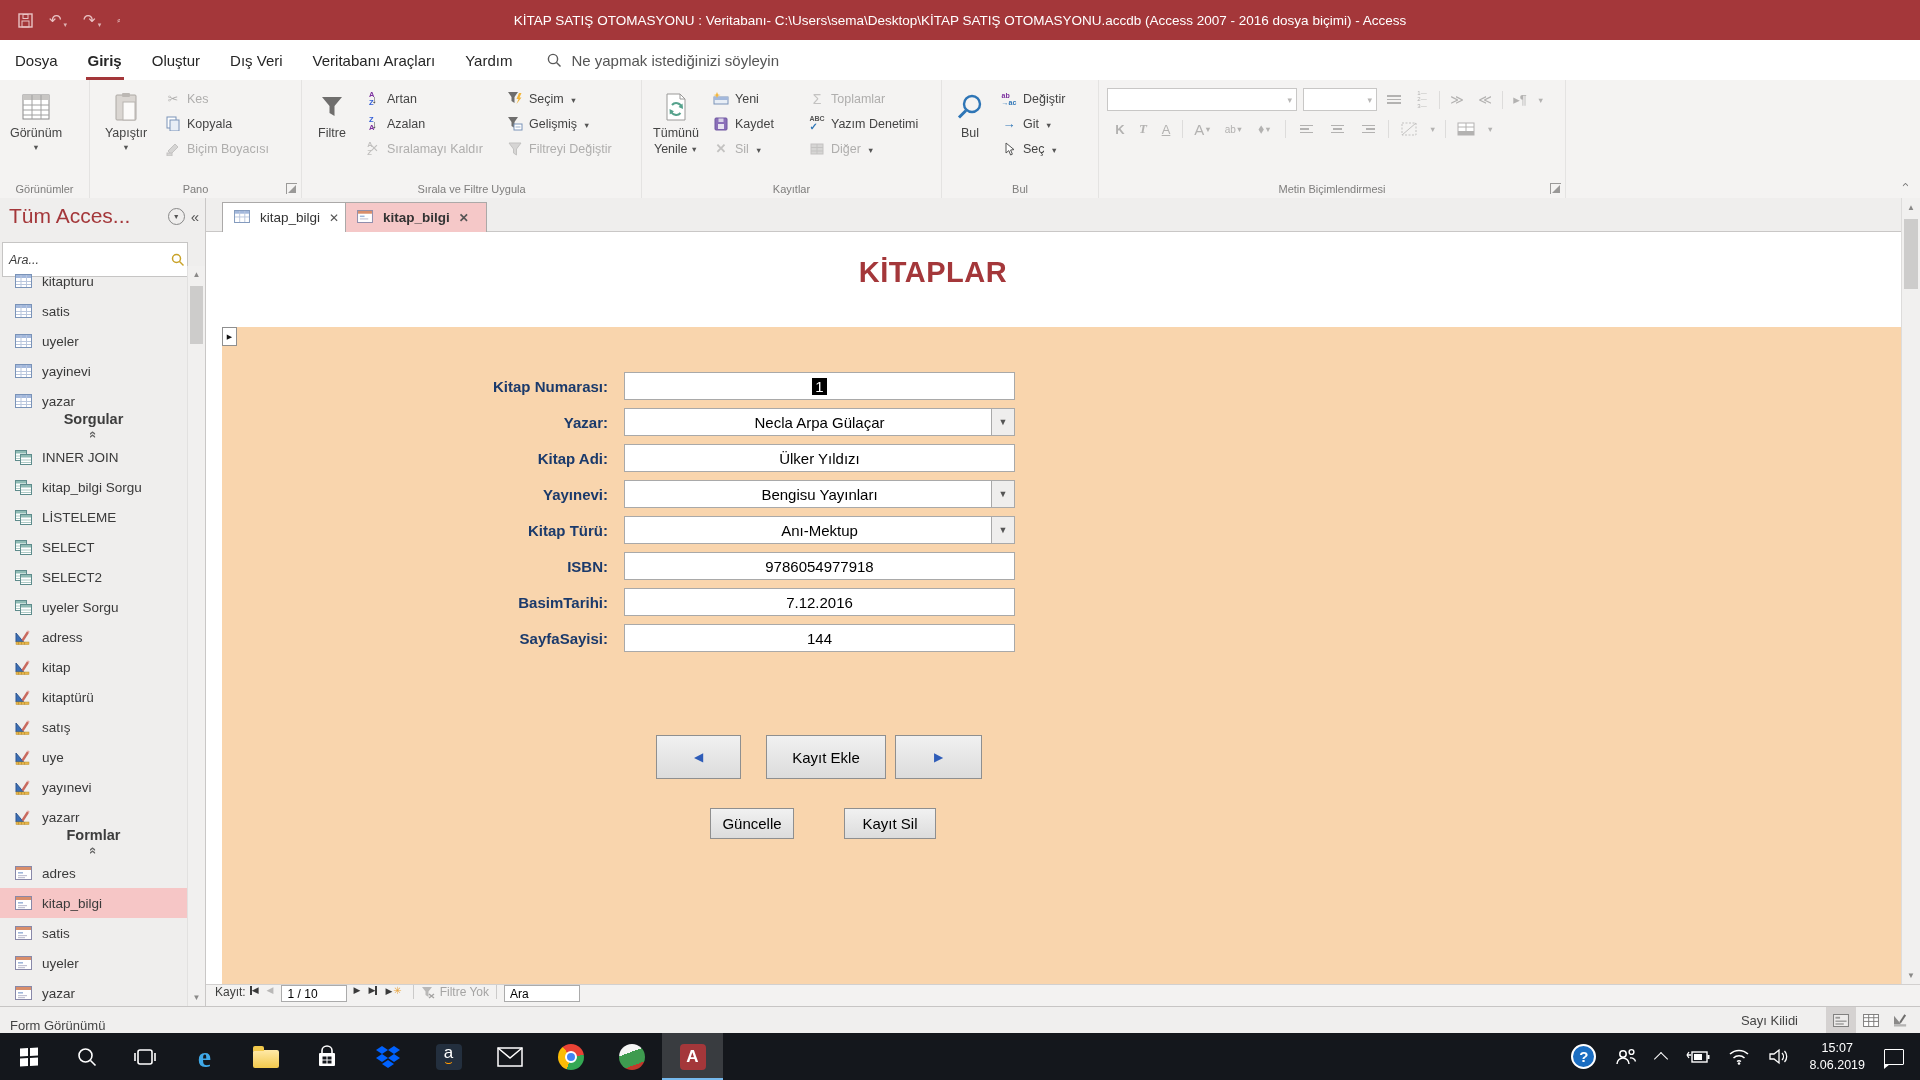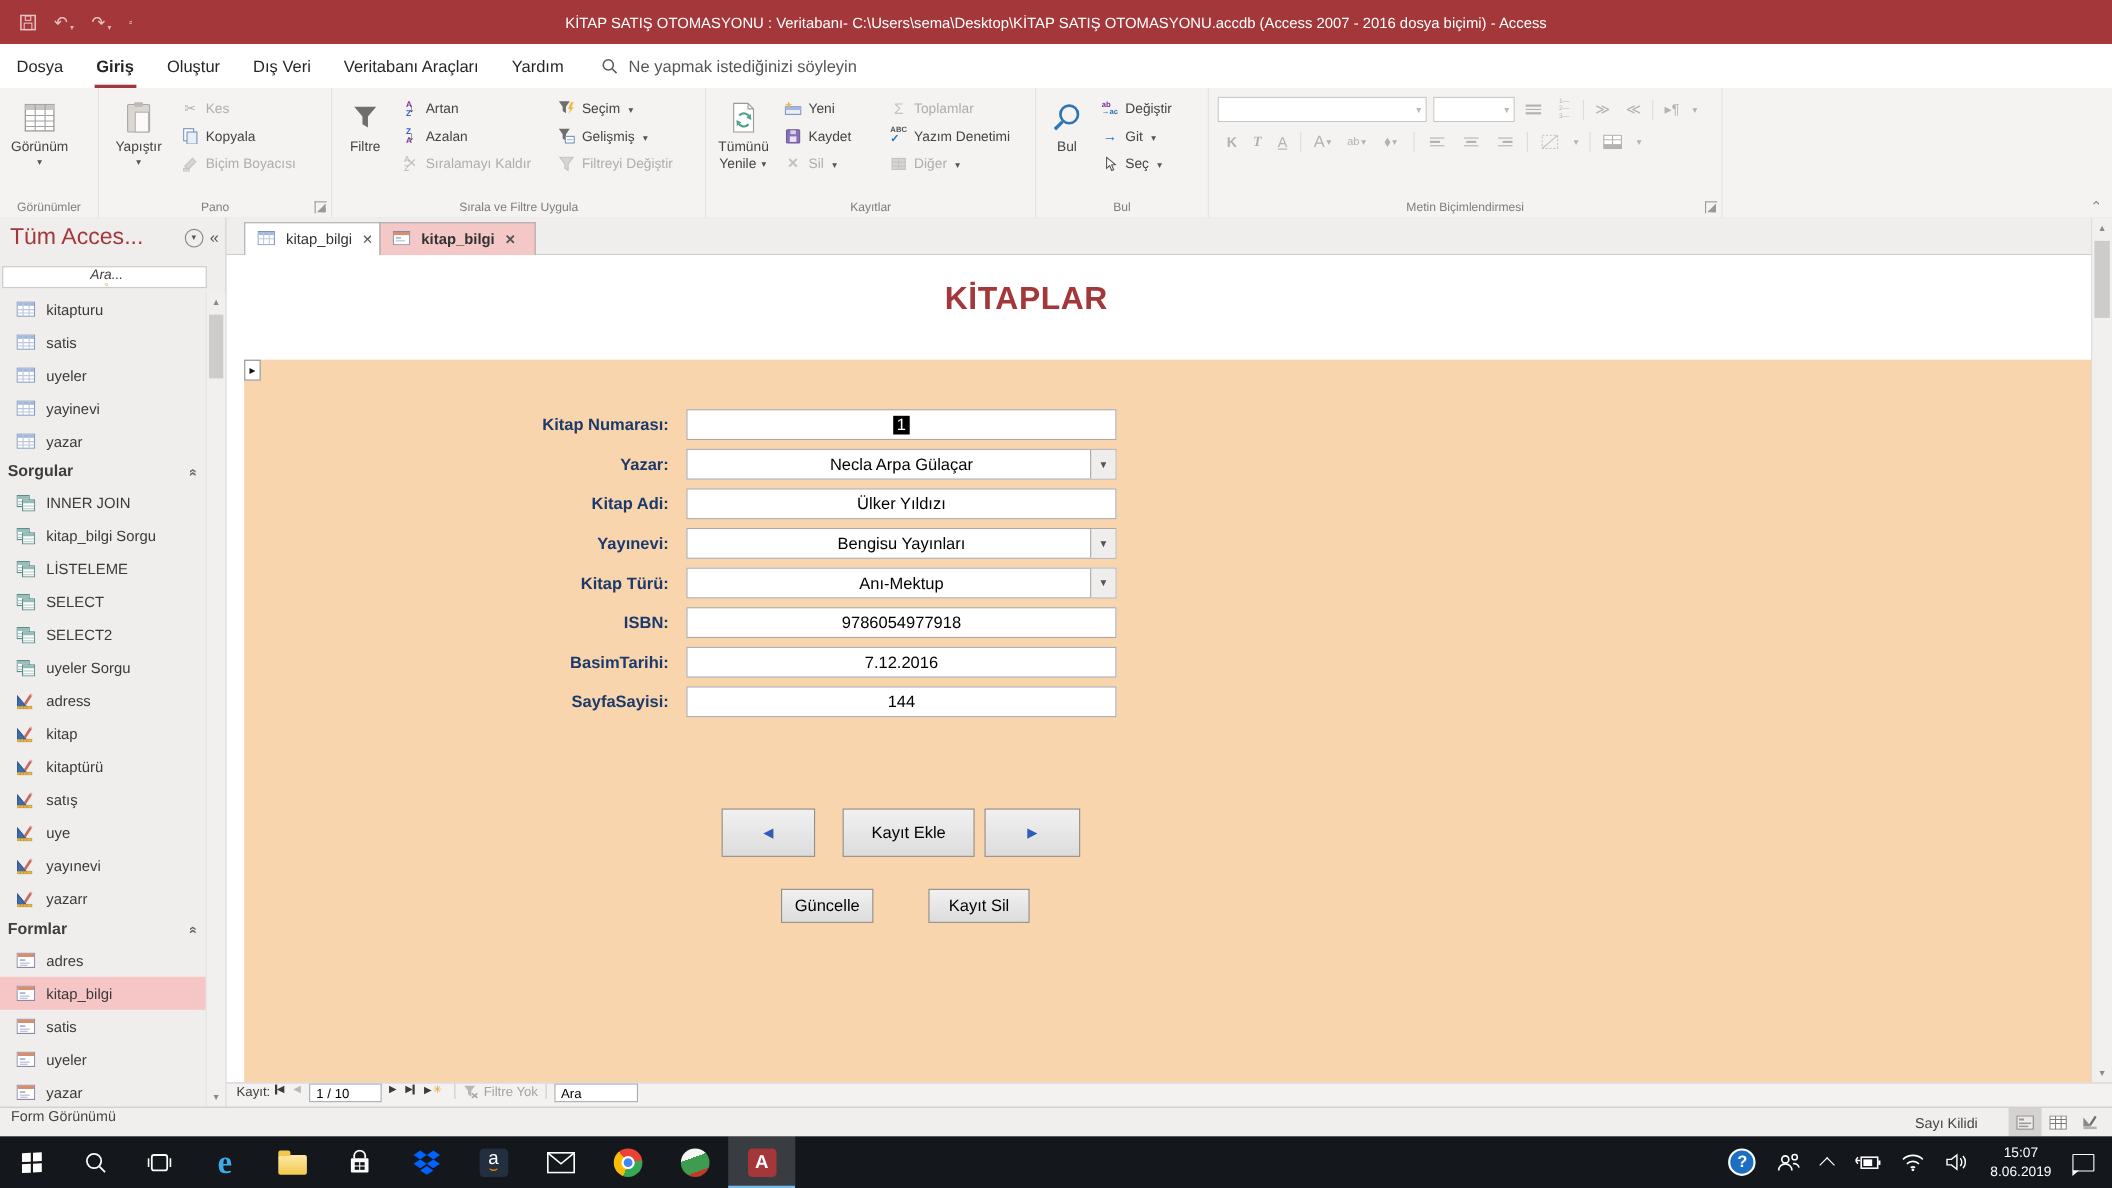--- a/index.html
+++ b/index.html
@@ -60,7 +60,7 @@
   .np-title{font-size:21px;color:#A4373A;flex:1;white-space:nowrap;overflow:hidden;}
   .np-menu{width:15px;height:15px;border:1px solid #888;border-radius:50%;color:#555;font-size:7px;display:flex;align-items:center;justify-content:center;flex:none;}
   .np-collapse{color:#555;font-size:15px;flex:none;}
-  .np-search{position:absolute;top:44px;left:2px;right:17px;height:20px;background:#fff;border:1px solid #C6C5C4;box-sizing:border-box;display:flex;align-items:center;padding:0 2px 0 6px;flex-direction:column;}
+  .np-search{position:absolute;top:44px;left:2px;right:17px;height:35px;background:#fff;border:1px solid #C6C5C4;box-sizing:border-box;display:flex;align-items:center;padding:0 2px 0 6px;}
   .np-search .ph{flex:1;font-style:italic;font-size:12.5px;color:#3E3E3E;}
   .np-scroll{position:absolute;top:68px;right:0;width:17px;bottom:0;background:#F1F0EF;border-left:1px solid #E2E1E0;}
   .np-scroll .sarrow{position:absolute;left:0;right:0;height:17px;color:#8A8988;font-size:8px;display:flex;align-items:center;justify-content:center;}

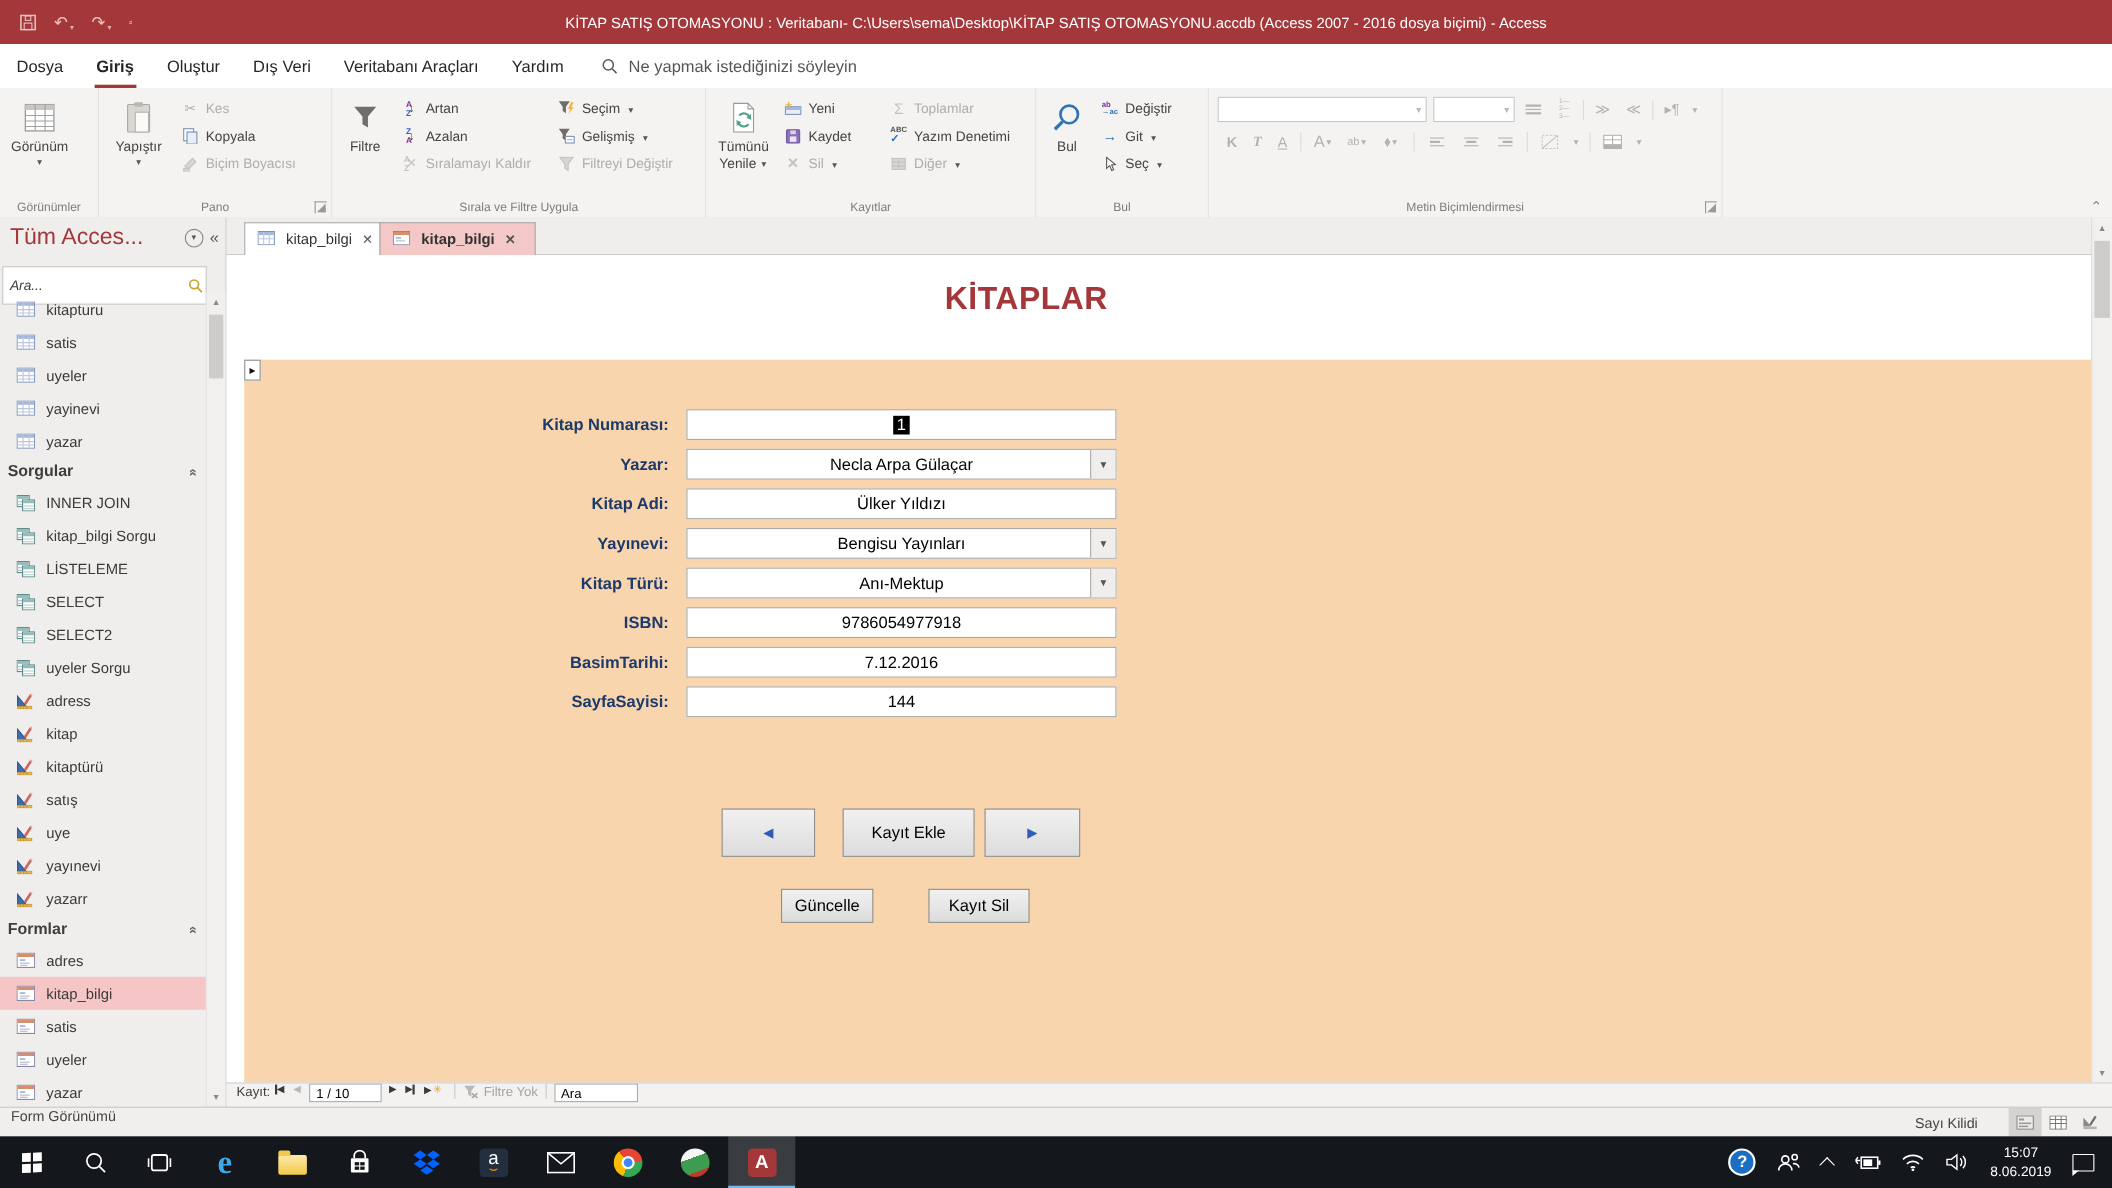--- a/index.html
+++ b/index.html
@@ -68,7 +68,7 @@
   #navlist{position:absolute;left:0;top:68px;right:17px;bottom:0;overflow:hidden;}
   .nav-item{height:30px;display:flex;align-items:center;gap:10px;padding-left:15px;font-size:13.5px;color:#3A3A3A;}
   .nav-item.selected{background:#F6C6C6;}
-  .nav-header{height:26px;display:flex;align-items:center;justify-content:space-between;padding:0 8px 0 7px;font-size:14.5px;font-weight:bold;color:#3D3D3D;}
+  .nav-header{height:26px;display:flex;align-items:center;justify-content:flex-end;padding:0 8px 0 7px;font-size:14.5px;font-weight:bold;color:#3D3D3D;flex-direction:column;}
   .chevup{transform:rotate(90deg);color:#666;font-size:13px;}
   .nico{width:17px;height:15px;flex:none;display:flex;}
   

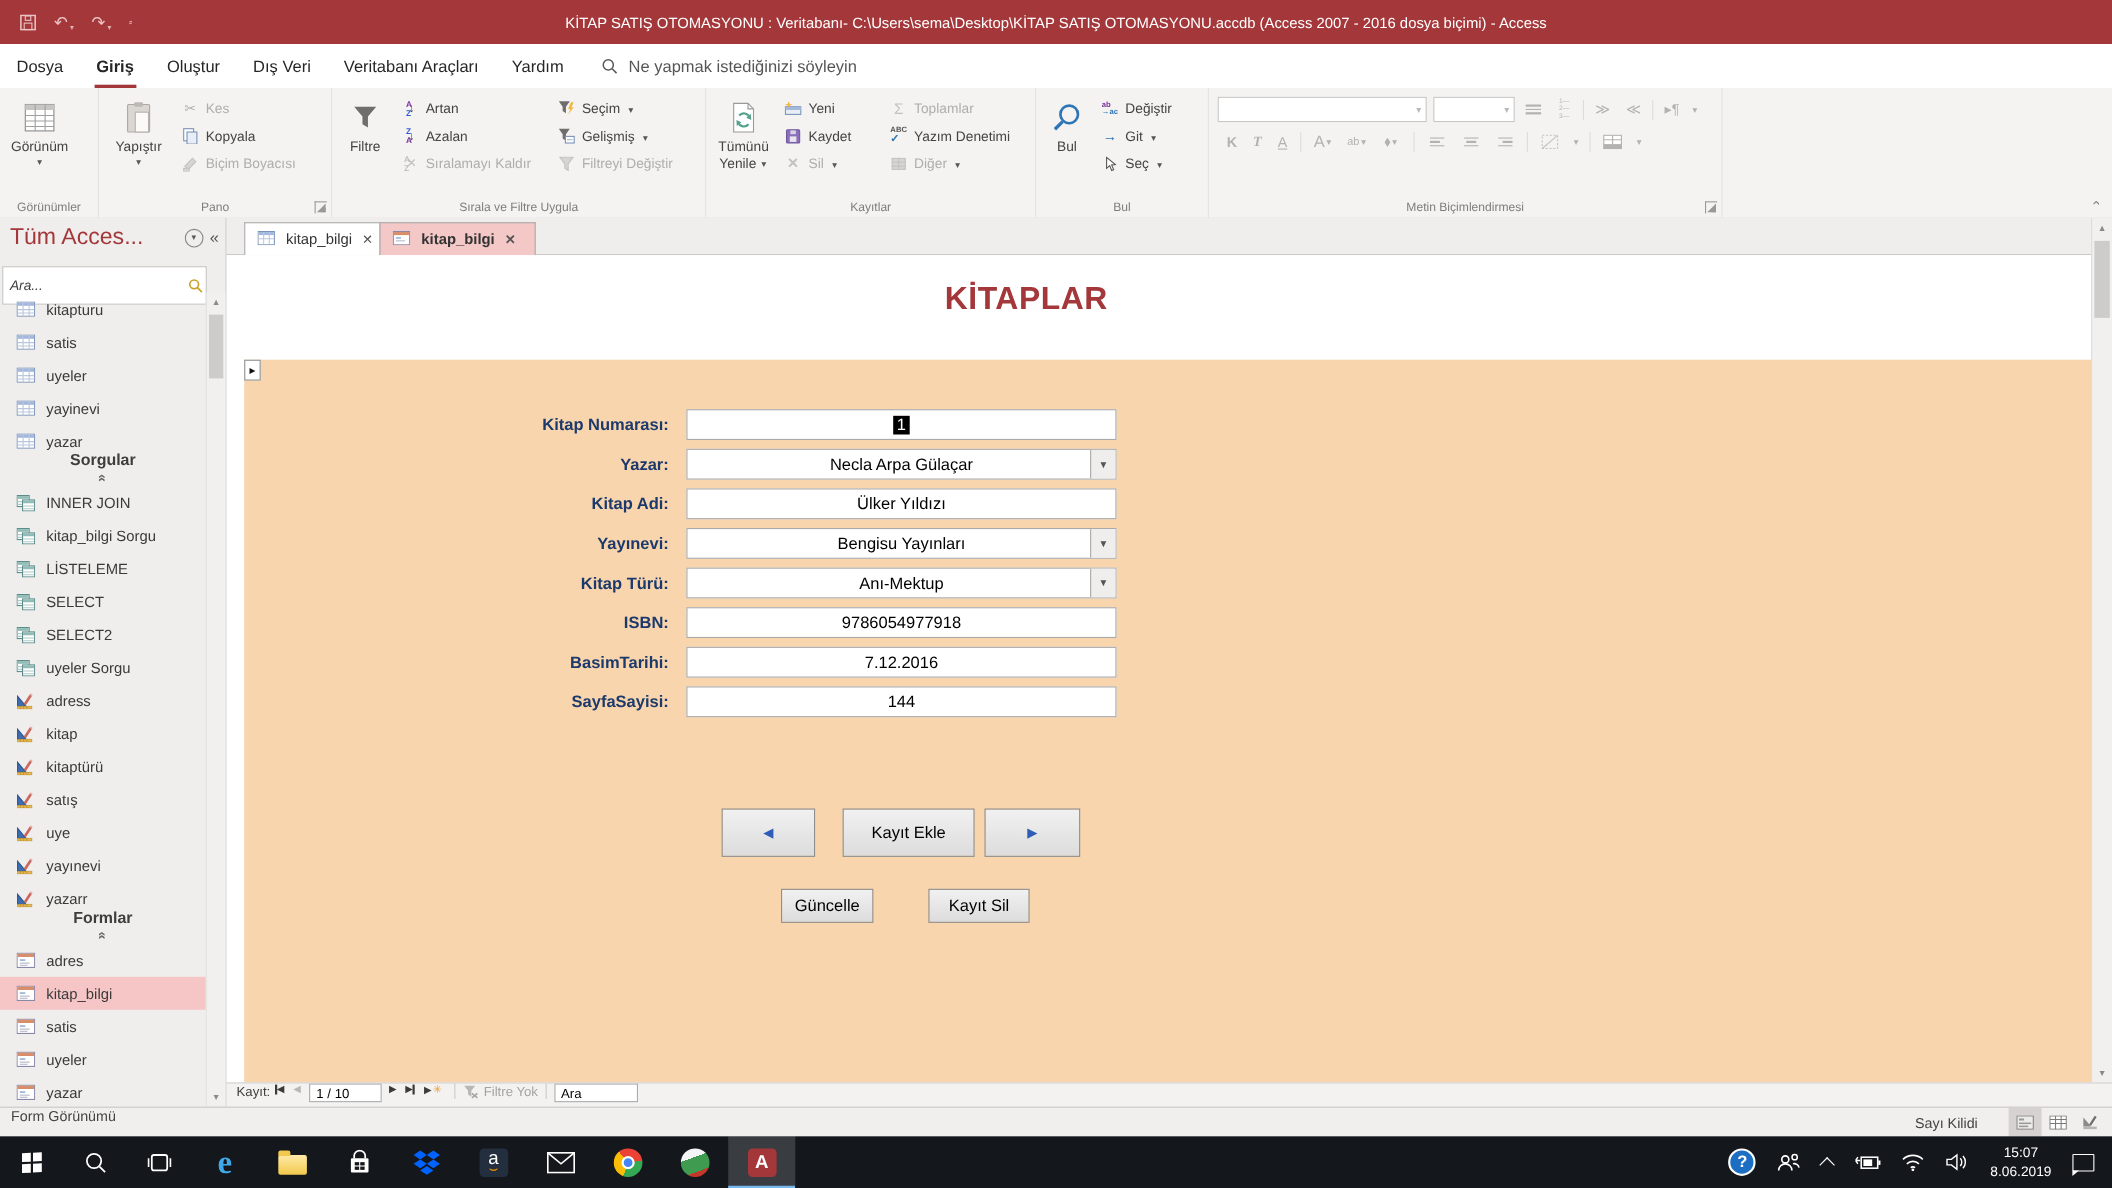--- a/index.html
+++ b/index.html
@@ -113,7 +113,7 @@
   .searchbox{width:76px;height:17px;background:#fff;border:1px solid #ABABAB;box-sizing:border-box;display:flex;align-items:center;padding-left:5px;font-size:12px;color:#000;}
   
   #statusbar{position:absolute;left:0;right:0;top:1006px;height:27px;background:#F0EFEE;border-top:1px solid #C7C5C4;box-sizing:border-box;
-             display:flex;align-items:flex-start;font-size:13px;color:#444;}
+             display:flex;align-items:flex-end;font-size:13px;color:#444;}
   #statusbar .sleft{padding-left:10px;}
   #statusbar .sright{margin-left:auto;display:flex;align-items:center;height:100%;}
   .numlock{margin-right:28px;}

